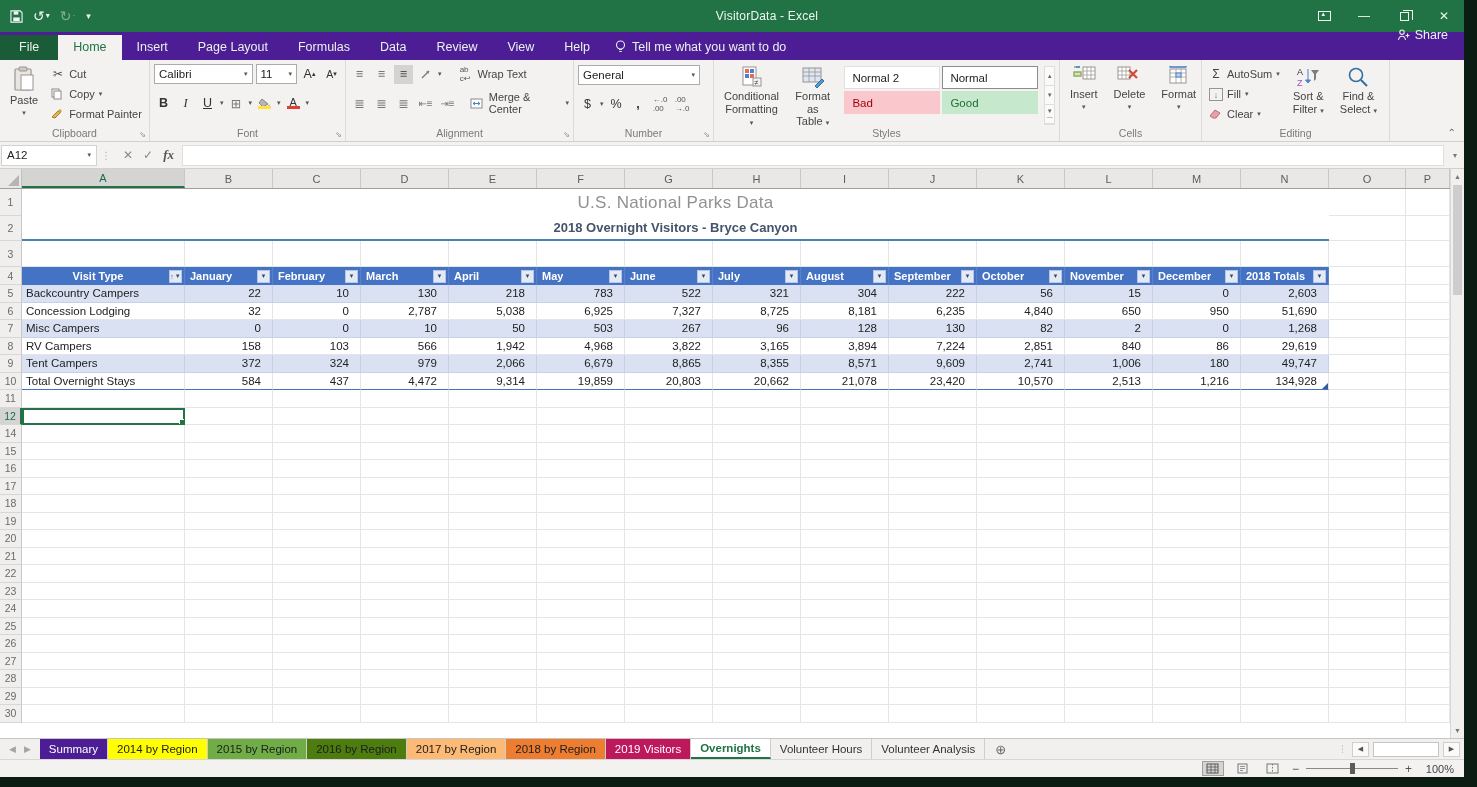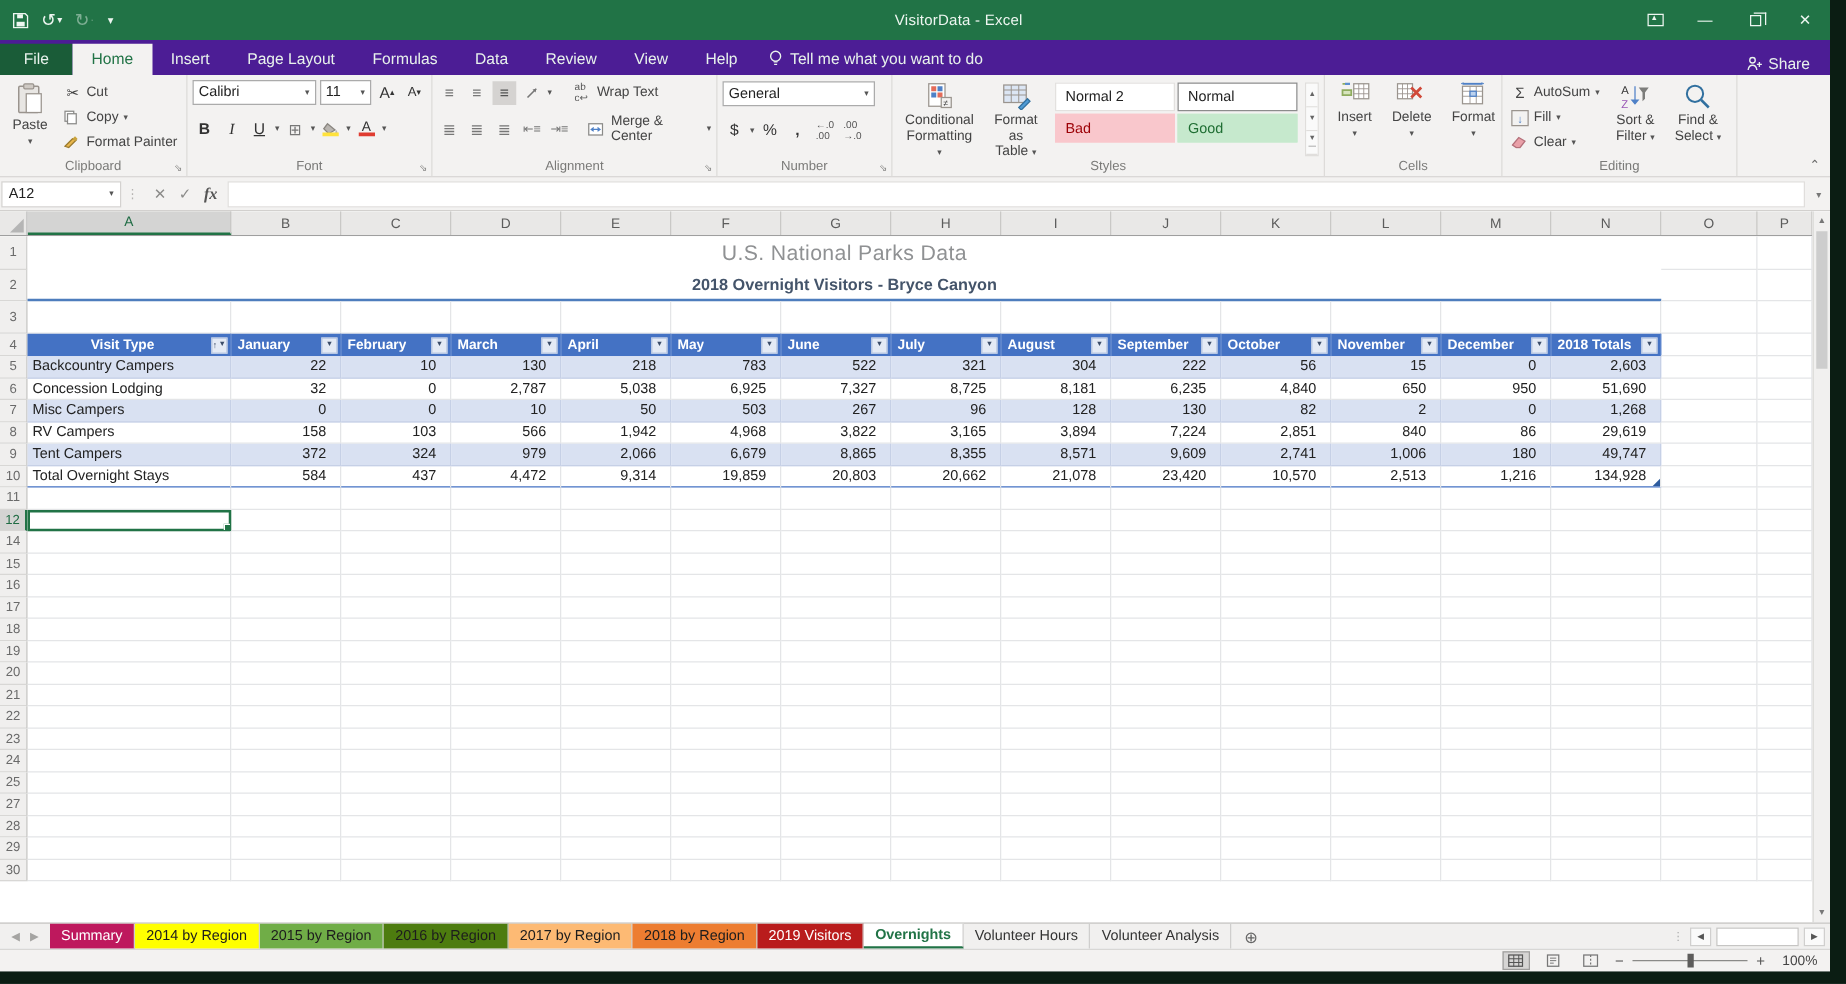--- a/index.html
+++ b/index.html
@@ -26,7 +26,7 @@
   .rtab.file { background:#1a5c38; padding:5px 19px 6px; }
   .rtab.active { background:#f3f2f1; color:#217346; }
   .tellme { display:flex; align-items:center; gap:6px; margin-left:10px; padding-bottom:6px; }
-  .share-area { margin-left:auto; display:flex; align-items:center; gap:5px; padding:0 16px 2px; }
+  .share-area { margin-left:auto; display:flex; align-items:center; gap:5px; padding:0 16px 18px; }
 
   
   .ribbon { height:82px; background:#f3f2f1; border-bottom:1px solid #d2d0ce; display:flex; flex:none; font-size:11px; color:#444; }

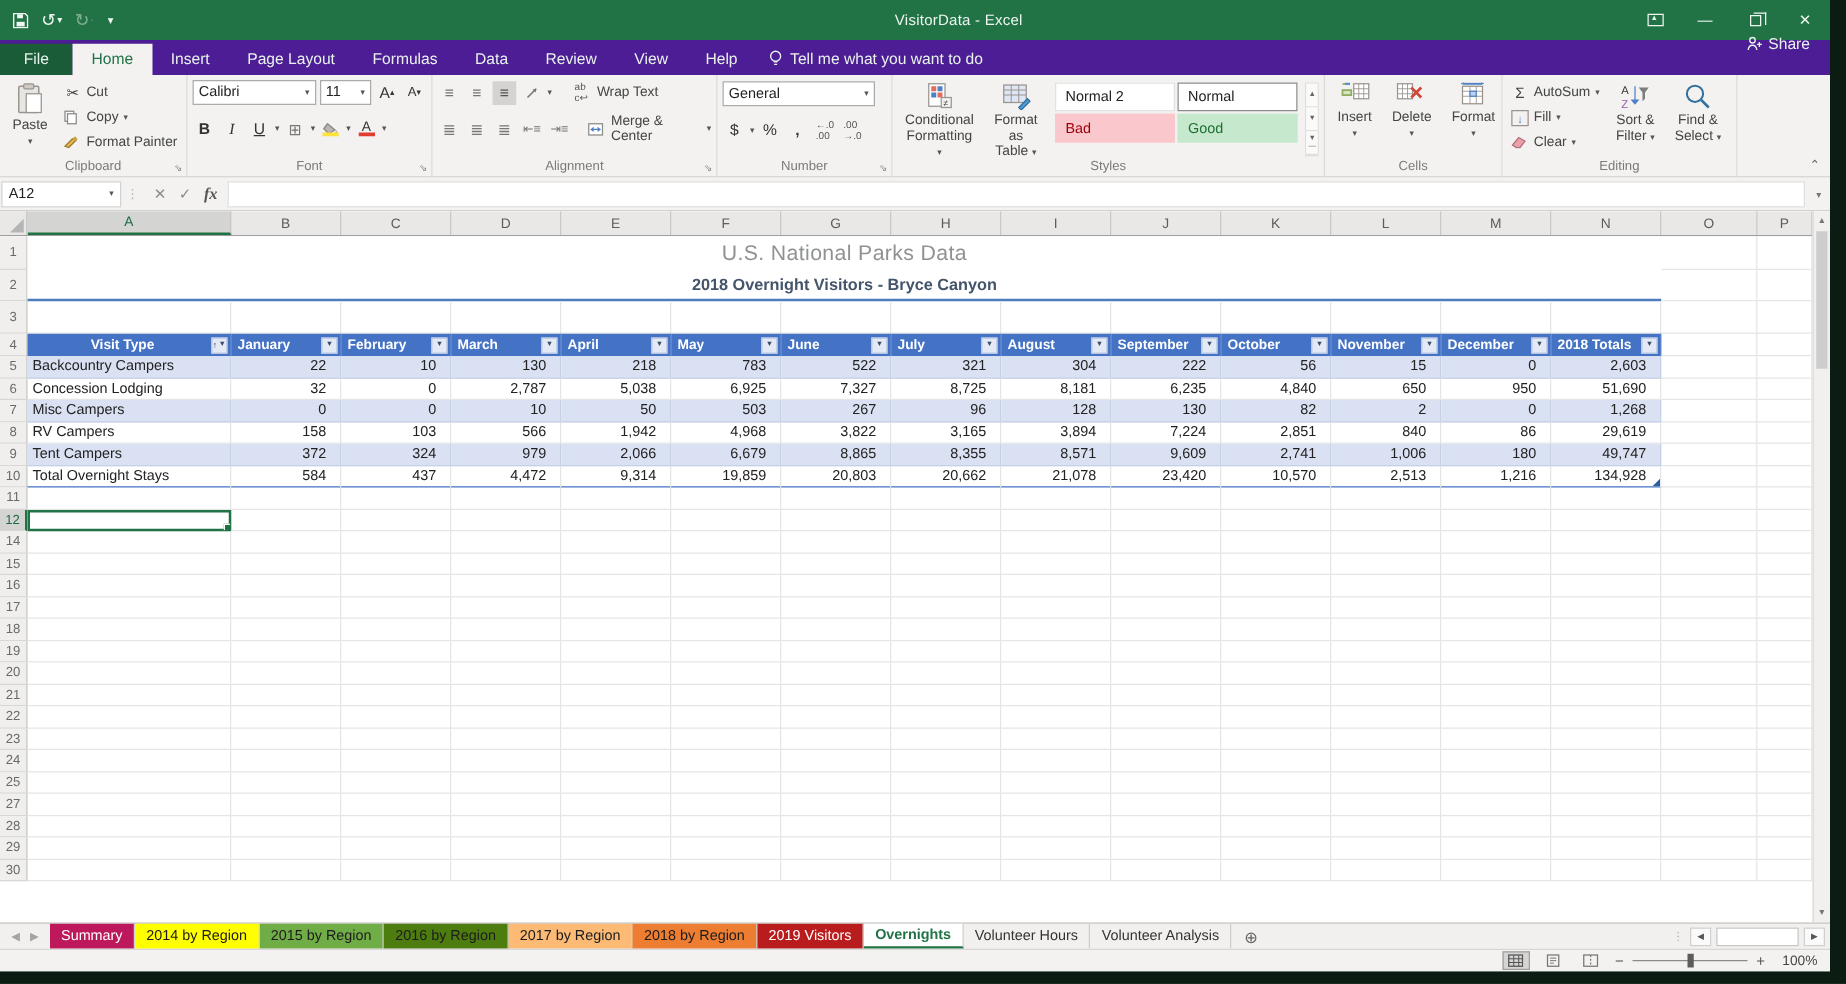--- a/index.html
+++ b/index.html
@@ -964,6 +964,25 @@
             <div class="cell" style="width: 44px;"></div>
           </div>
           <div class="grow" style="height: 17.5px;">
+            <div class="gutter">26</div>
+            <div class="cell" style="width: 163px;"></div>
+            <div class="cell" style="width: 88px;"></div>
+            <div class="cell" style="width: 88px;"></div>
+            <div class="cell" style="width: 88px;"></div>
+            <div class="cell" style="width: 88px;"></div>
+            <div class="cell" style="width: 88px;"></div>
+            <div class="cell" style="width: 88px;"></div>
+            <div class="cell" style="width: 88px;"></div>
+            <div class="cell" style="width: 88px;"></div>
+            <div class="cell" style="width: 88px;"></div>
+            <div class="cell" style="width: 88px;"></div>
+            <div class="cell" style="width: 88px;"></div>
+            <div class="cell" style="width: 88px;"></div>
+            <div class="cell" style="width: 88px;"></div>
+            <div class="cell" style="width: 77px;"></div>
+            <div class="cell" style="width: 44px;"></div>
+          </div>
+          <div class="grow" style="height: 17.5px;">
             <div class="gutter">27</div>
             <div class="cell" style="width: 163px;"></div>
             <div class="cell" style="width: 88px;"></div>

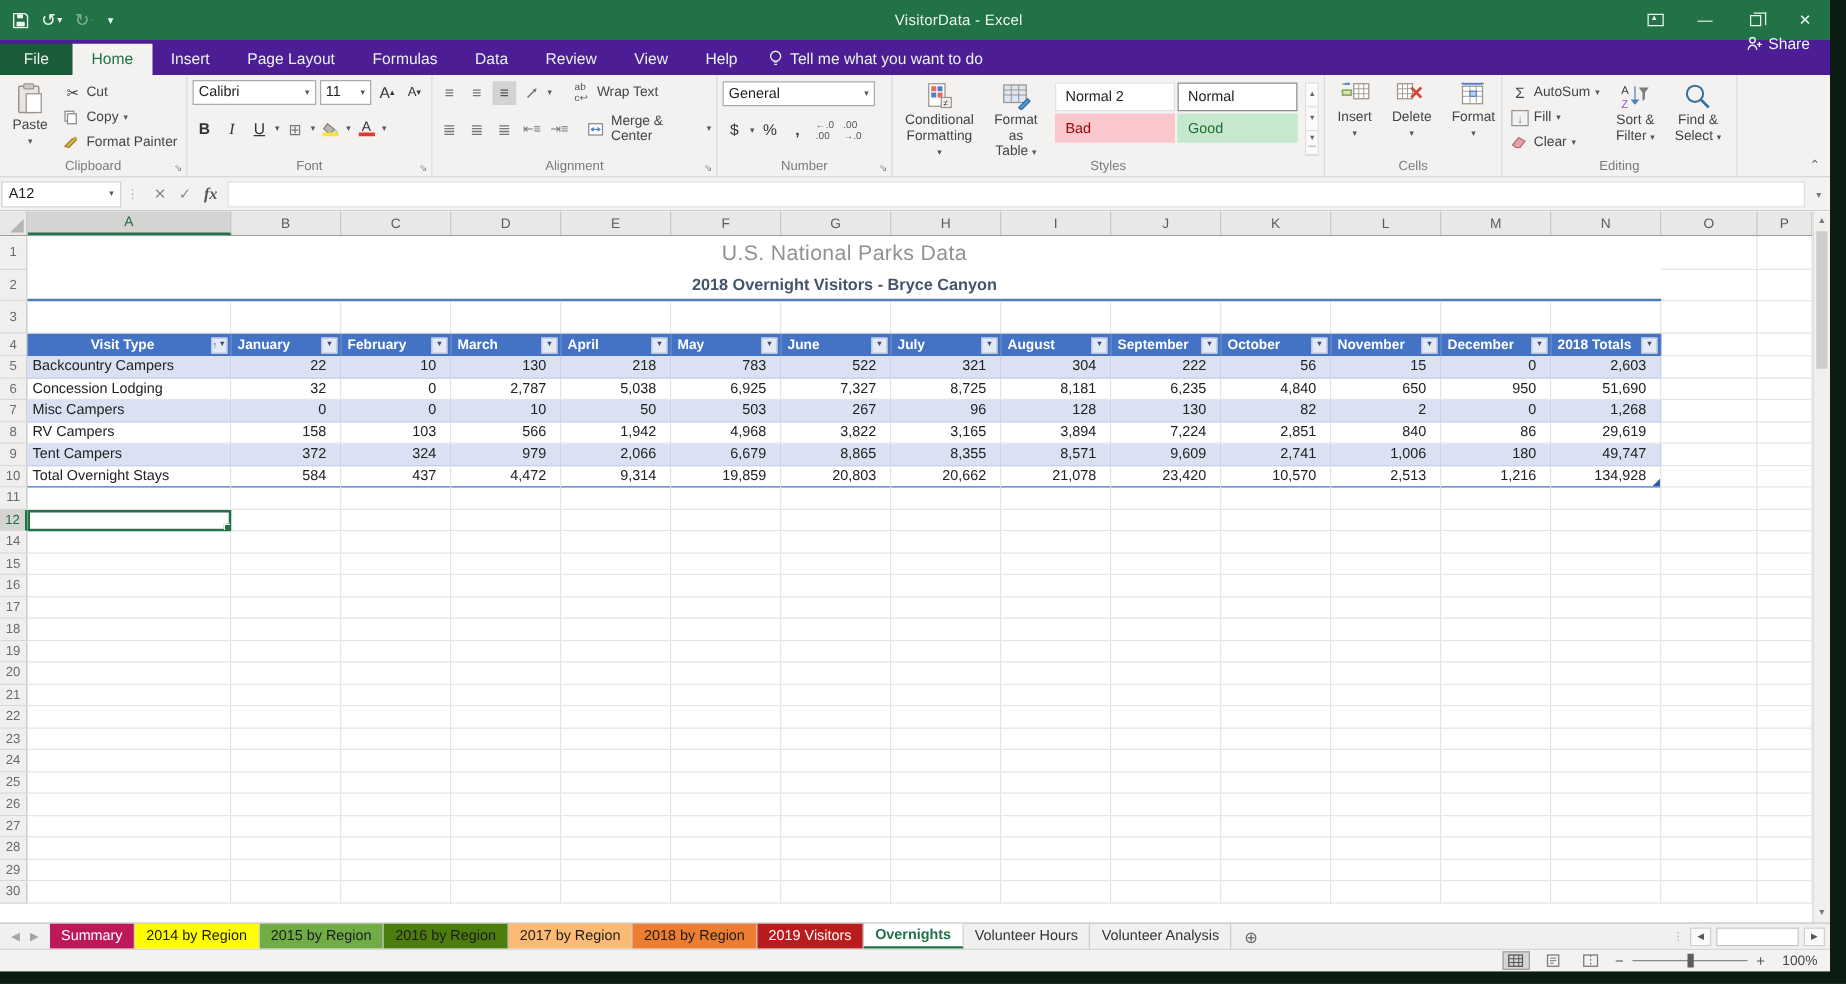--- a/index.html
+++ b/index.html
@@ -1074,7 +1074,7 @@
       <span>▶</span>
     </div>
     <div style="display:flex;" id="sheet-tabs-container">
-        <div class="stab" style="background: #be185d; color: rgb(255, 255, 255);">Summary</div>
+        <div class="stab" style="background: #4c1d95; color: rgb(255, 255, 255);">Summary</div>
         <div class="stab" style="background: rgb(255, 255, 0); color: rgb(29, 29, 29);">2014 by Region</div>
         <div class="stab" style="background: rgb(112, 173, 71); color: rgb(29, 29, 29);">2015 by Region</div>
         <div class="stab" style="background: #4d7c0f; color: rgb(29, 29, 29);">2016 by Region</div>

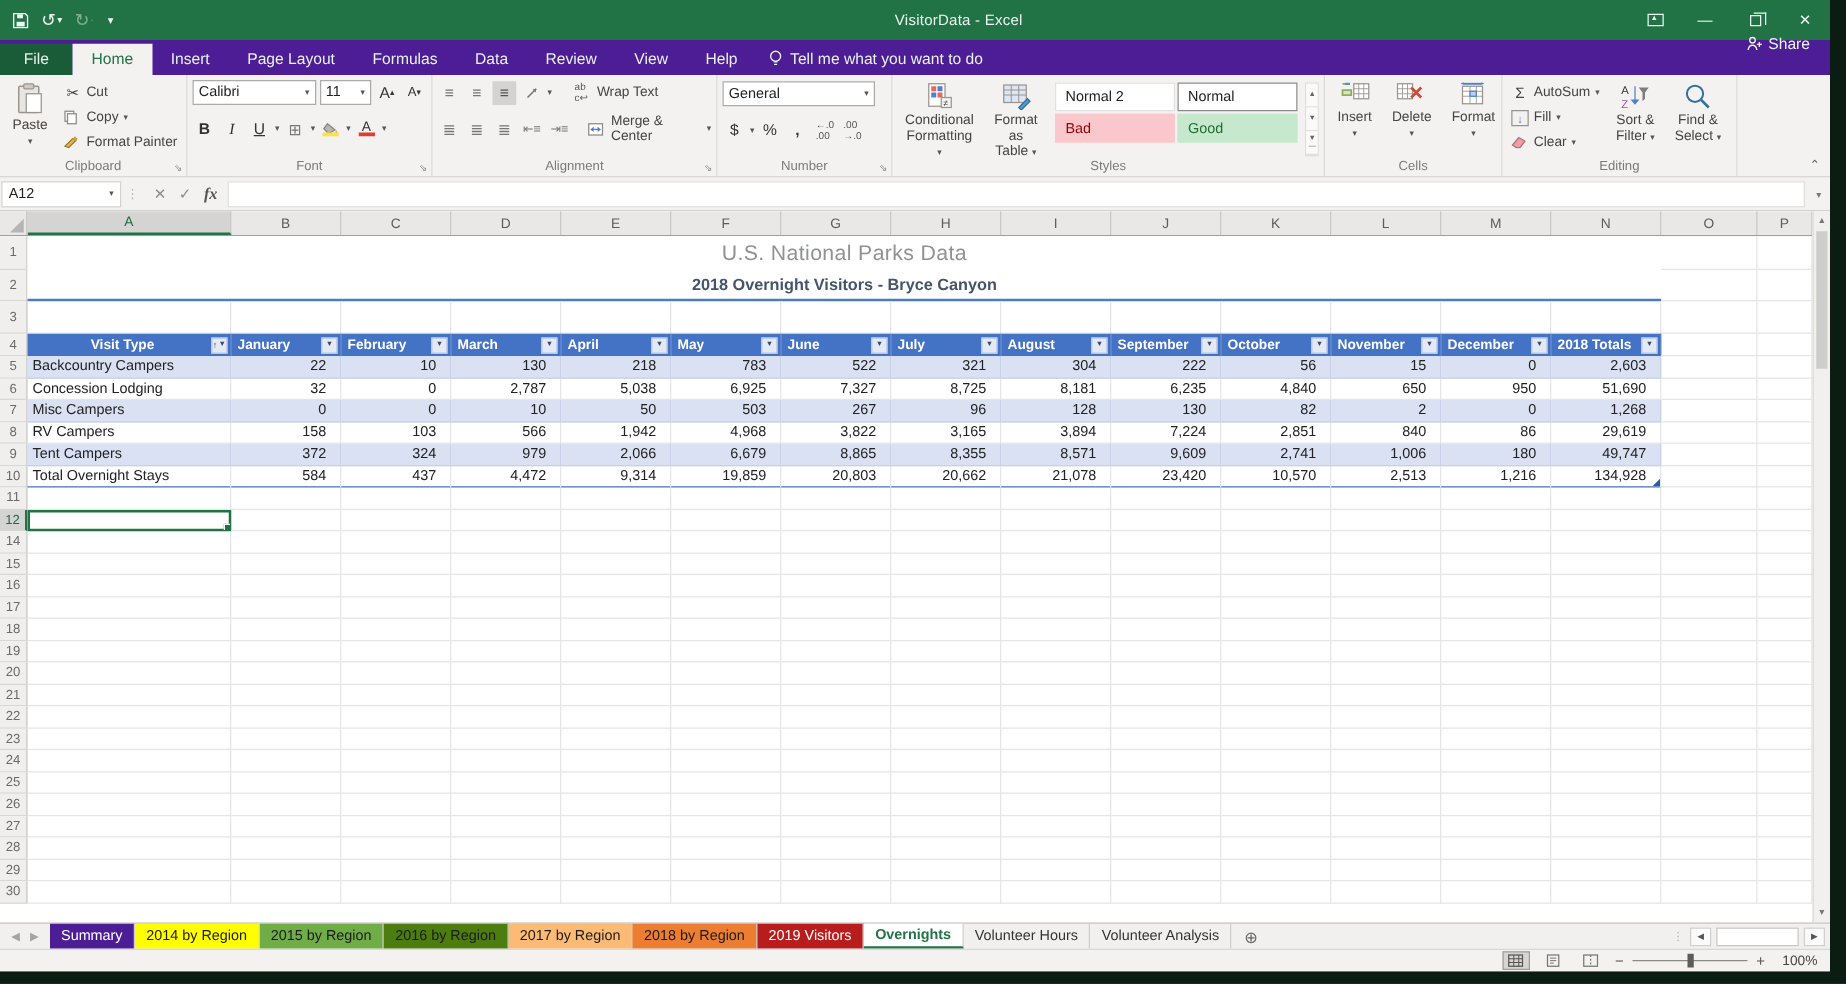--- a/index.html
+++ b/index.html
@@ -1080,7 +1080,7 @@
         <div class="stab" style="background: #4d7c0f; color: rgb(29, 29, 29);">2016 by Region</div>
         <div class="stab" style="background: #fdba74; color: rgb(29, 29, 29);">2017 by Region</div>
         <div class="stab" style="background: rgb(237, 125, 49); color: rgb(29, 29, 29);">2018 by Region</div>
-        <div class="stab" style="background: #b91c1c; color: rgb(255, 255, 255);">2019 Visitors</div>
+        <div class="stab" style="background: #be185d; color: rgb(255, 255, 255);">2019 Visitors</div>
         <div class="stab active">Overnights</div>
         <div class="stab">Volunteer Hours</div>
         <div class="stab">Volunteer Analysis</div>

